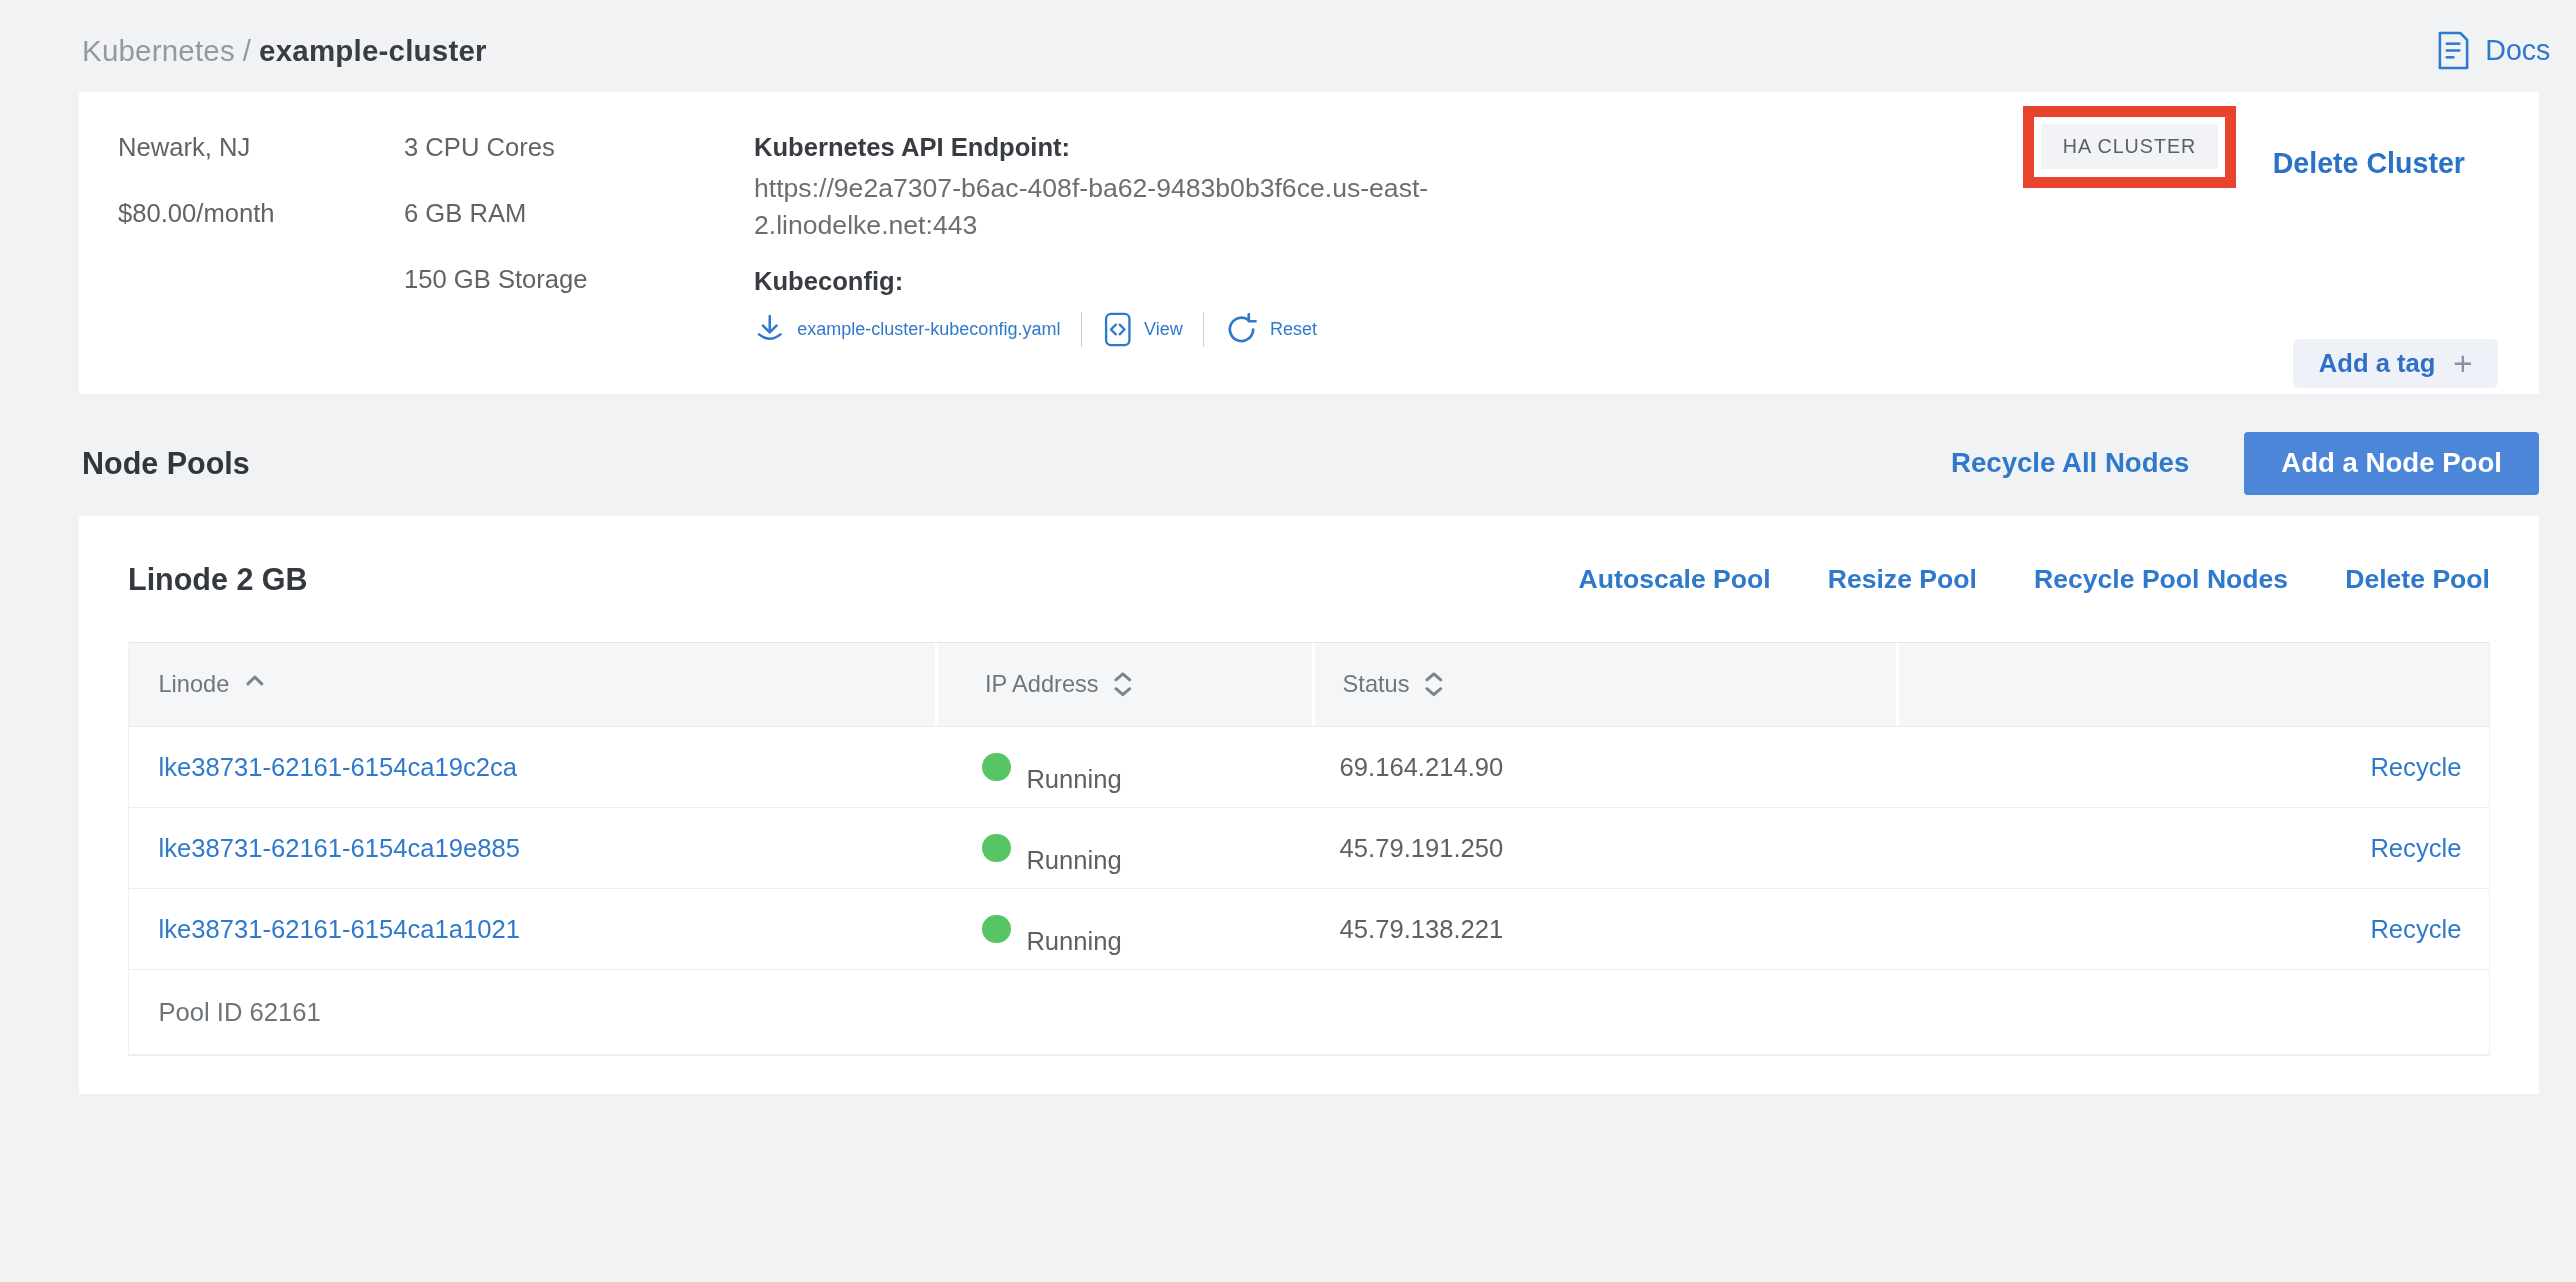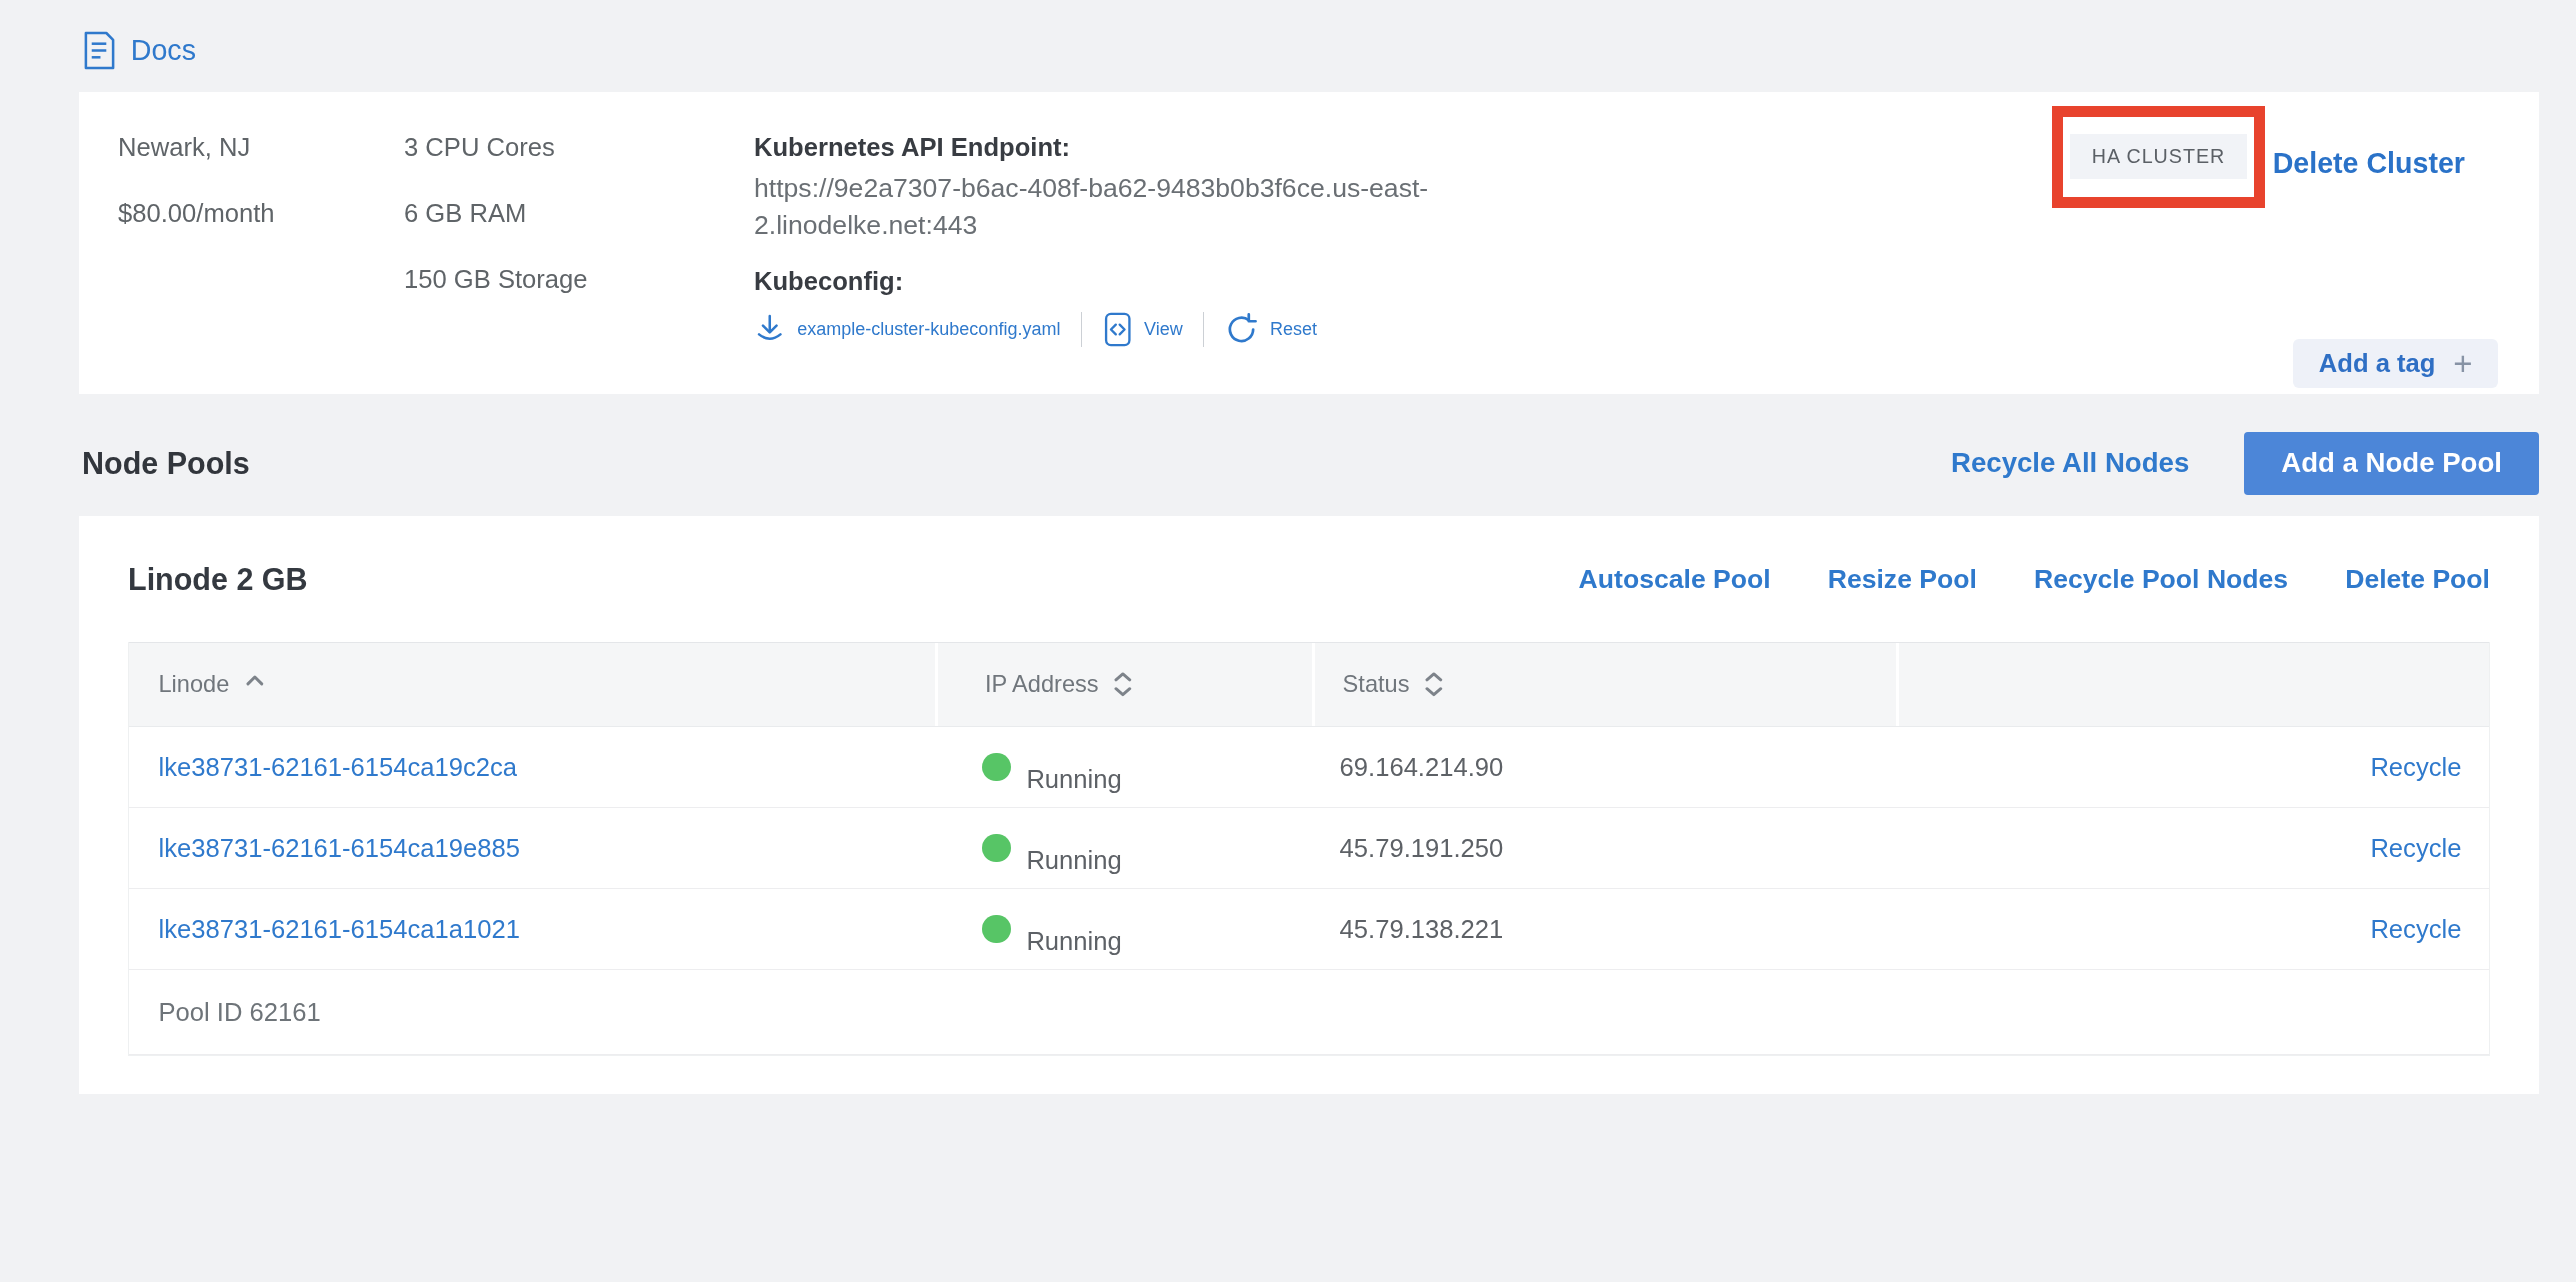--- a/index.html
+++ b/index.html
@@ -86,6 +86,9 @@
 <div class="page">
 
   <div class="topbar">
+    <div class="breadcrumb">
+      <span class="crumb-section">Kubernetes</span><span class="crumb-sep">/</span><span class="crumb-current">example-cluster</span>
+    </div>
     <div class="docs-link">
       <svg width="35" height="41" viewBox="0 0 36 42" fill="none" stroke="#2f79cc" stroke-width="2.6">
         <path d="M4 3 H25 L32 10 V39 H4 Z" stroke-linejoin="round"></path>

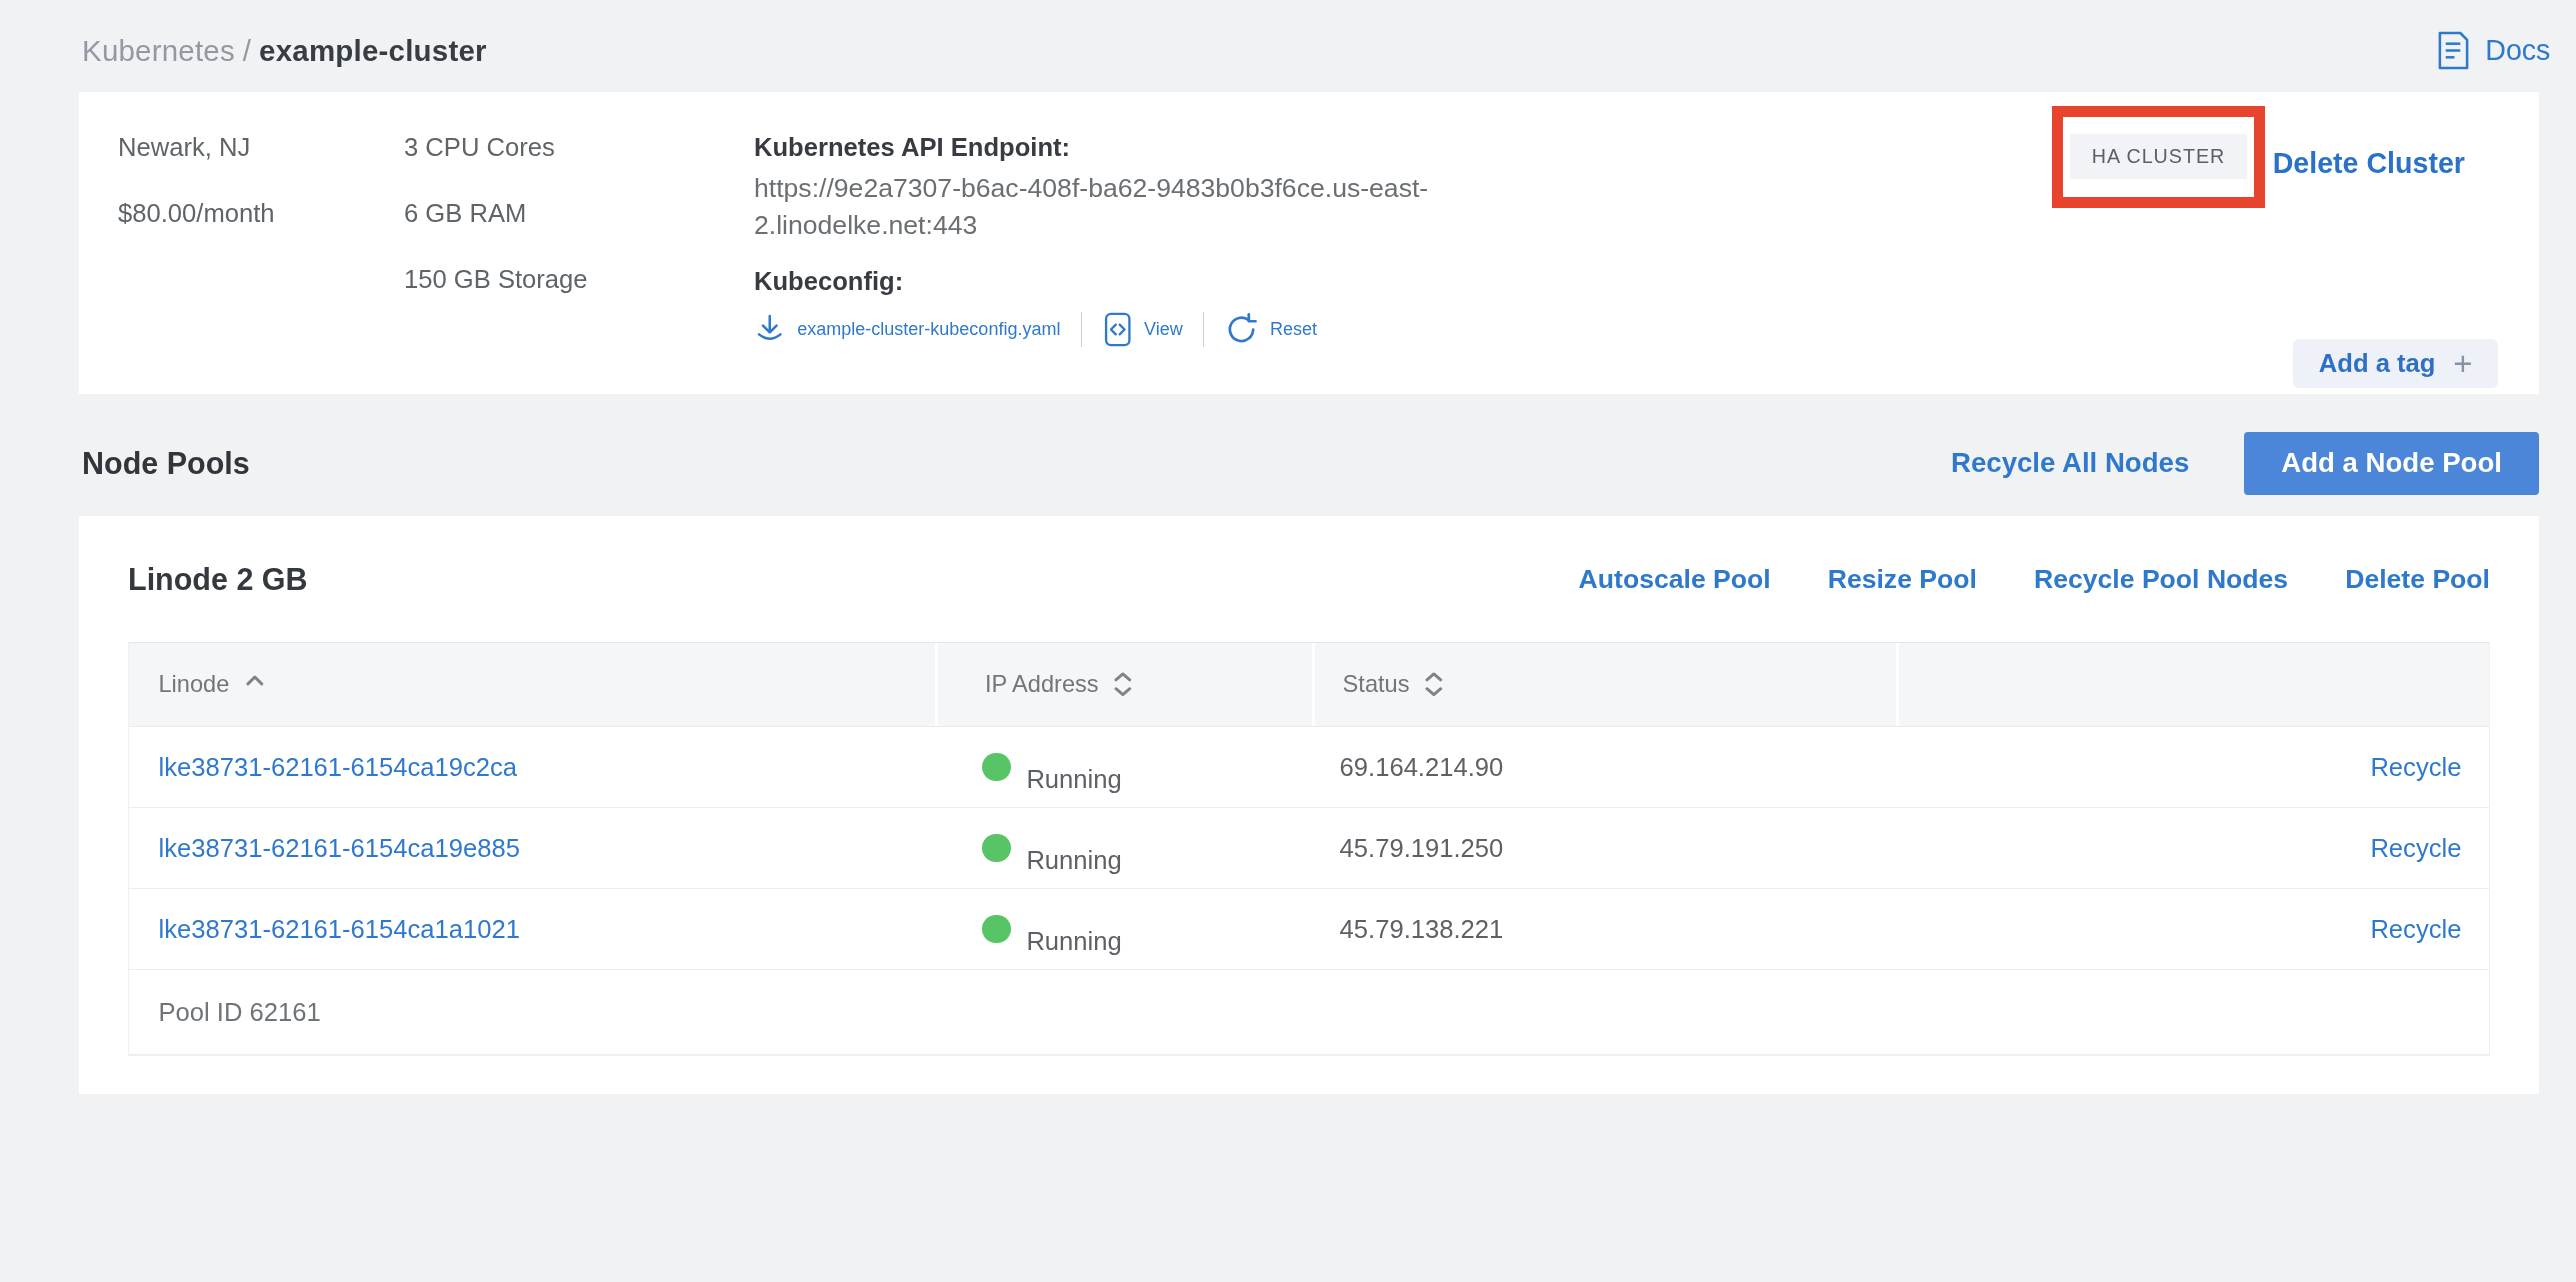--- a/index.html
+++ b/index.html
@@ -34,7 +34,7 @@
   .kube-row .link{ font-size:18px; color:#2f79cc; cursor:pointer; display:flex; align-items:center; gap:11.8px; }
   .vsep{ width:1px; height:35px; background:#ccd0d5; margin:0 5.9px; }
   
-  .ha-highlight{ position:absolute; top:13.8px; right:274px; width:213px; height:102px;
+  .ha-highlight{ position:absolute; top:13.8px; right:303px; width:213px; height:82px;
                  border:11.8px solid #e8432d; display:flex; align-items:center; justify-content:center; }
   .ha-chip{ background:#f1f3f7; height:45px; padding:0 21.7px; display:flex; align-items:center;
             font-size:19.7px; letter-spacing:1px; color:#5b6066; }

